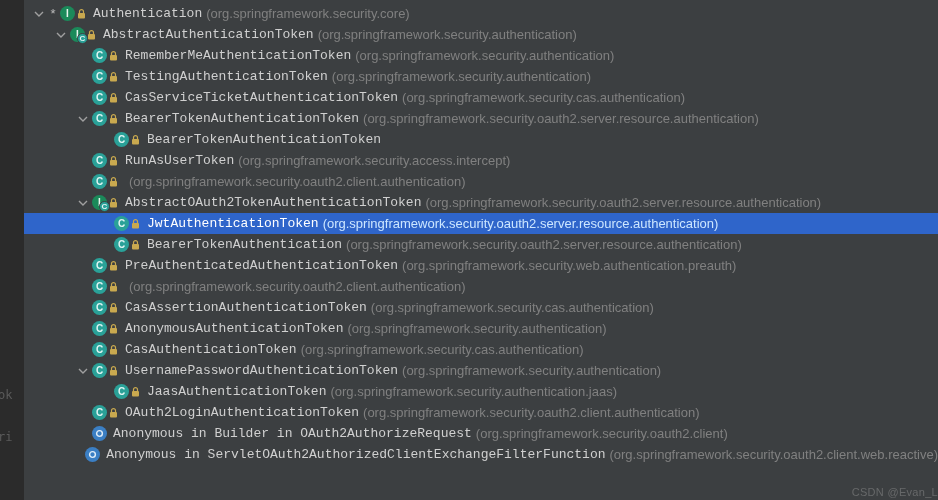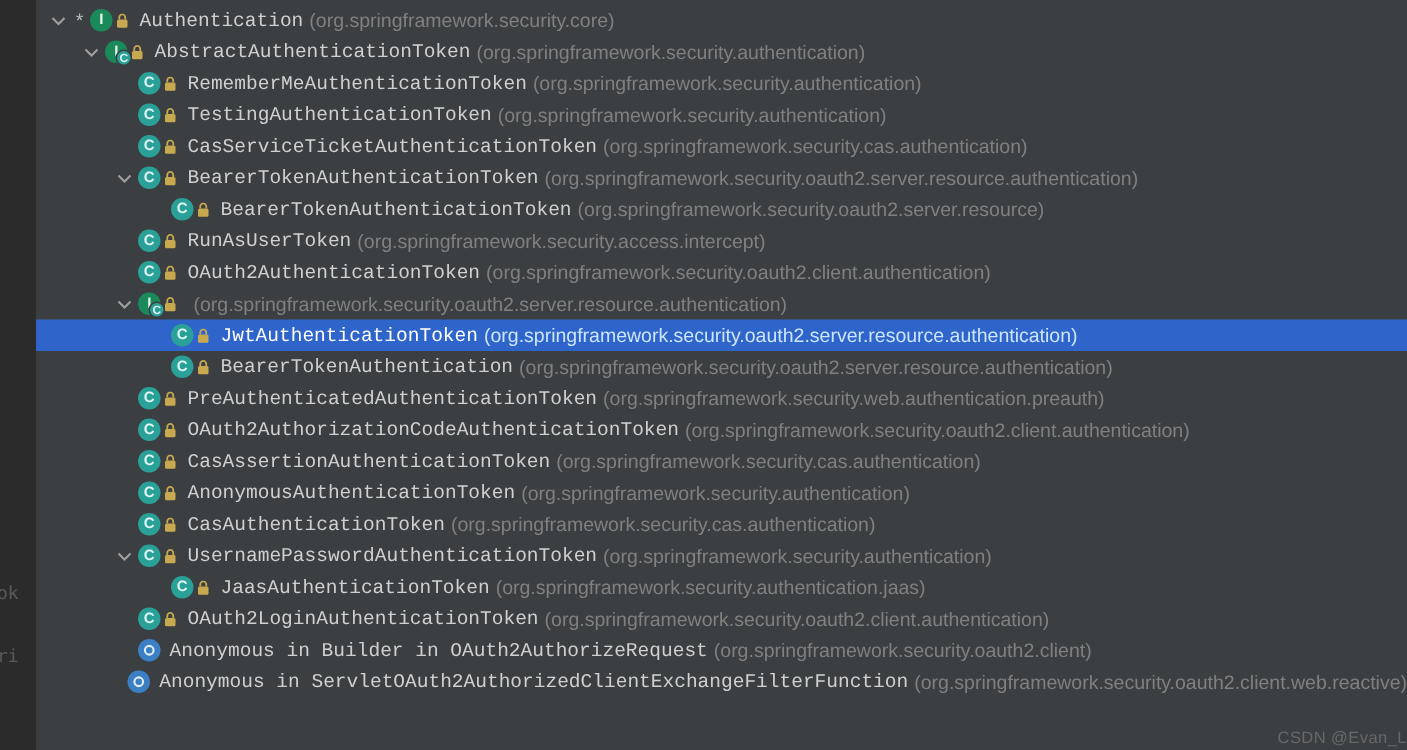--- a/index.html
+++ b/index.html
@@ -206,7 +206,6 @@
         </span>
       </span>
       <span class="name">BearerTokenAuthenticationToken</span>
-      <span class="pkg">(org.springframework.security.oauth2.server.resource)</span>
     </div>
     <div class="row">
       <span class="indent" style="width:72px"></span>

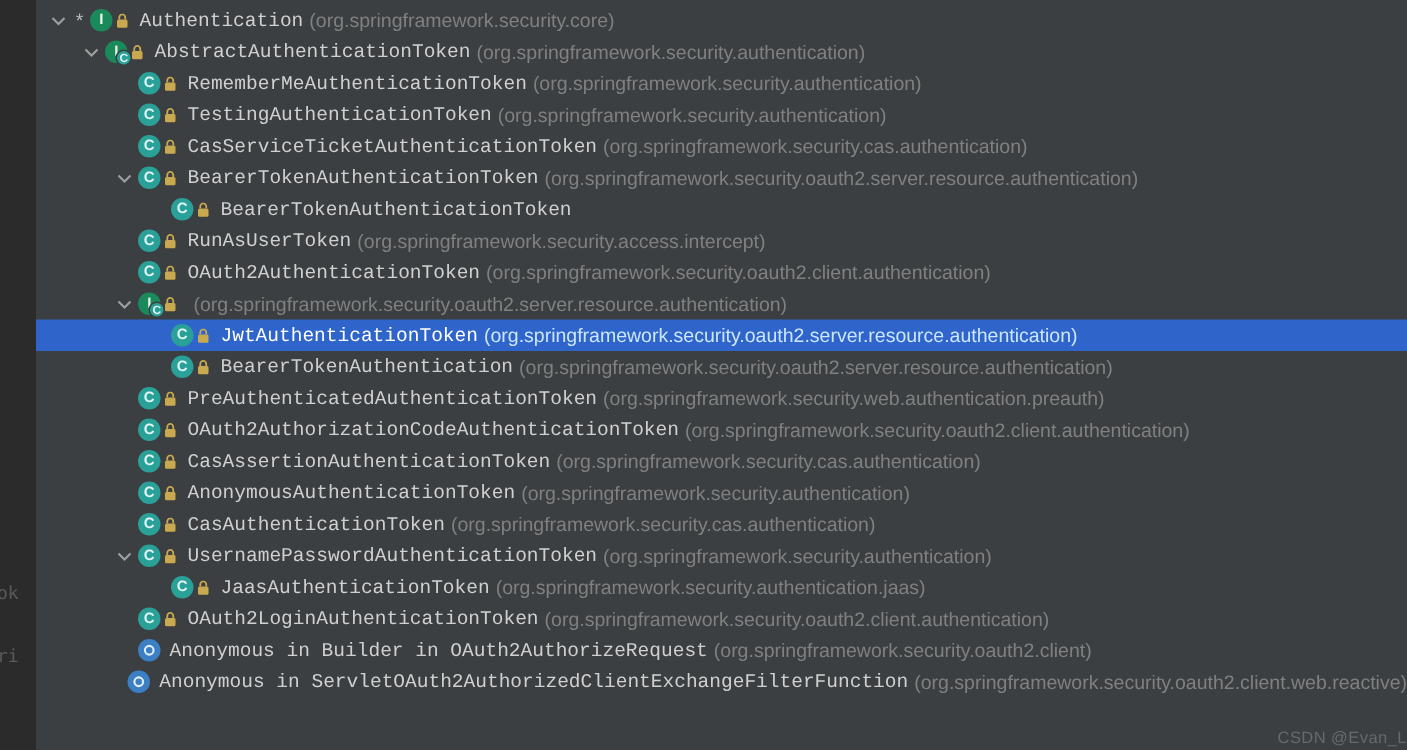--- a/index.html
+++ b/index.html
@@ -234,7 +234,6 @@
           </svg>
         </span>
       </span>
-      <span class="name">OAuth2AuthenticationToken</span>
       <span class="pkg">(org.springframework.security.oauth2.client.authentication)</span>
     </div>
     <div class="row">

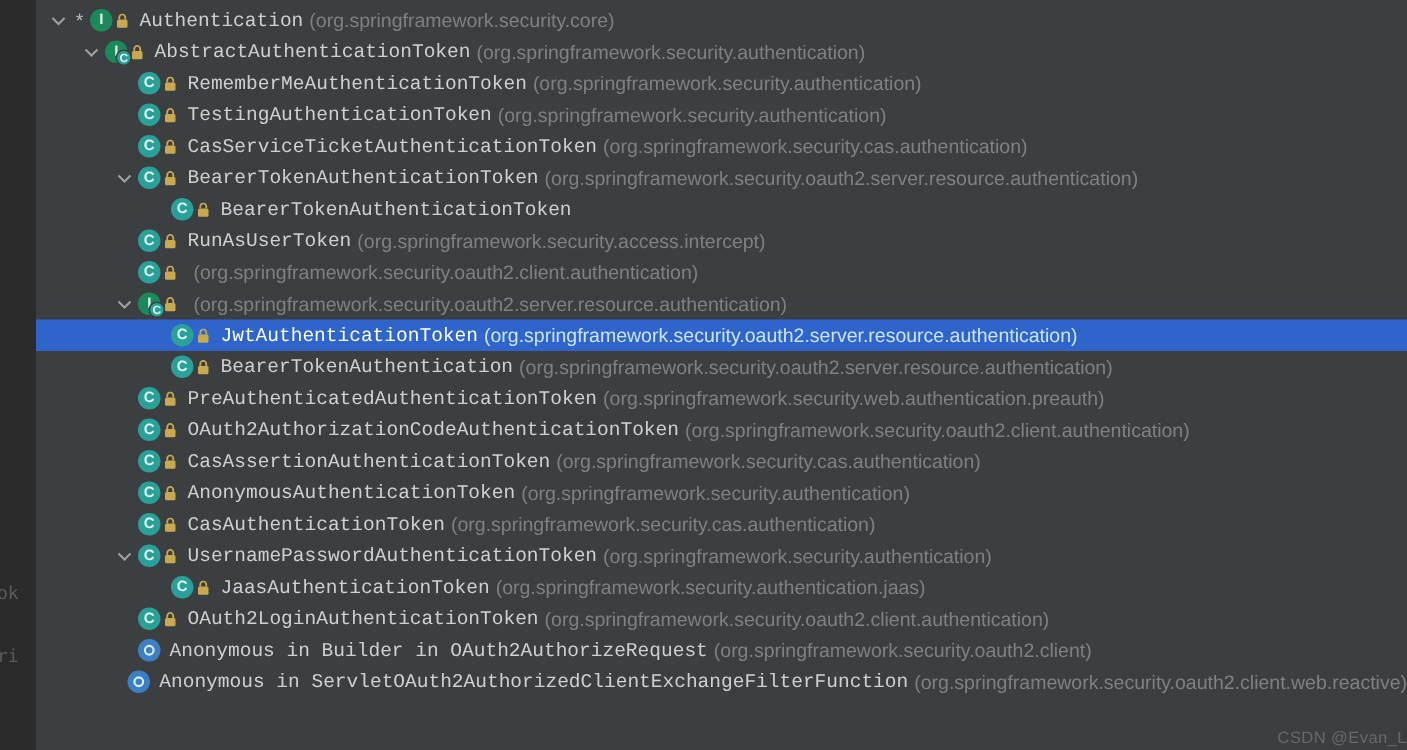--- a/index.html
+++ b/index.html
@@ -253,6 +253,7 @@
           </svg>
         </span>
       </span>
+      <span class="name">AbstractOAuth2TokenAuthenticationToken</span>
       <span class="pkg">(org.springframework.security.oauth2.server.resource.authentication)</span>
     </div>
     <div class="row selected">

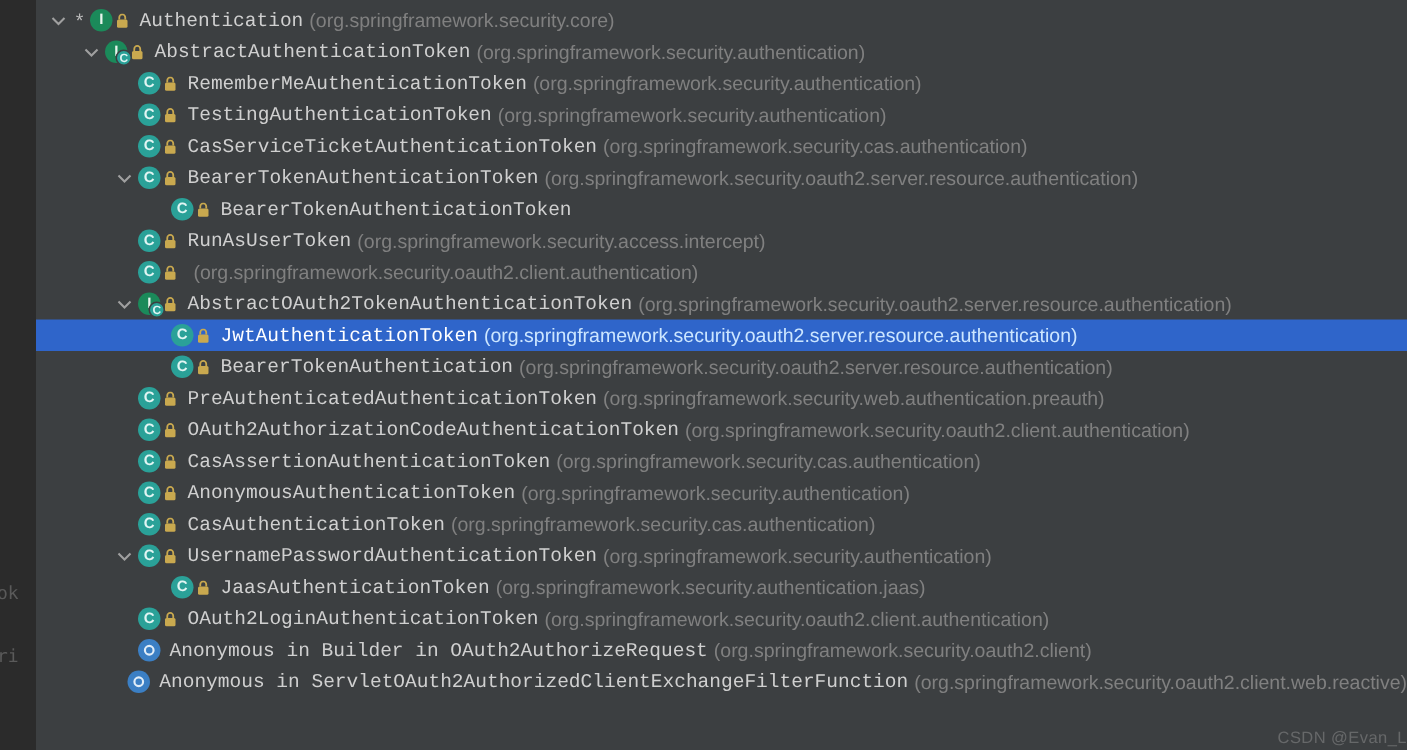--- a/index.html
+++ b/index.html
@@ -313,7 +313,6 @@
           </svg>
         </span>
       </span>
-      <span class="name">OAuth2AuthorizationCodeAuthenticationToken</span>
       <span class="pkg">(org.springframework.security.oauth2.client.authentication)</span>
     </div>
     <div class="row">

